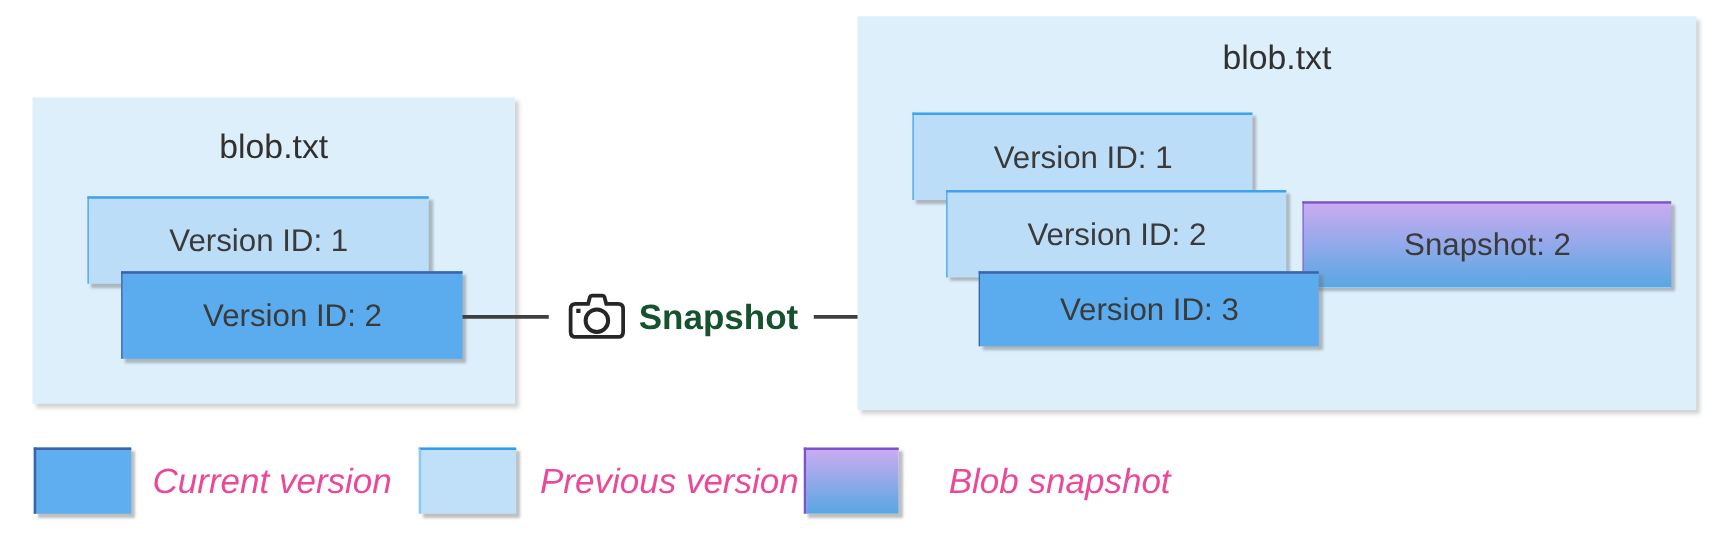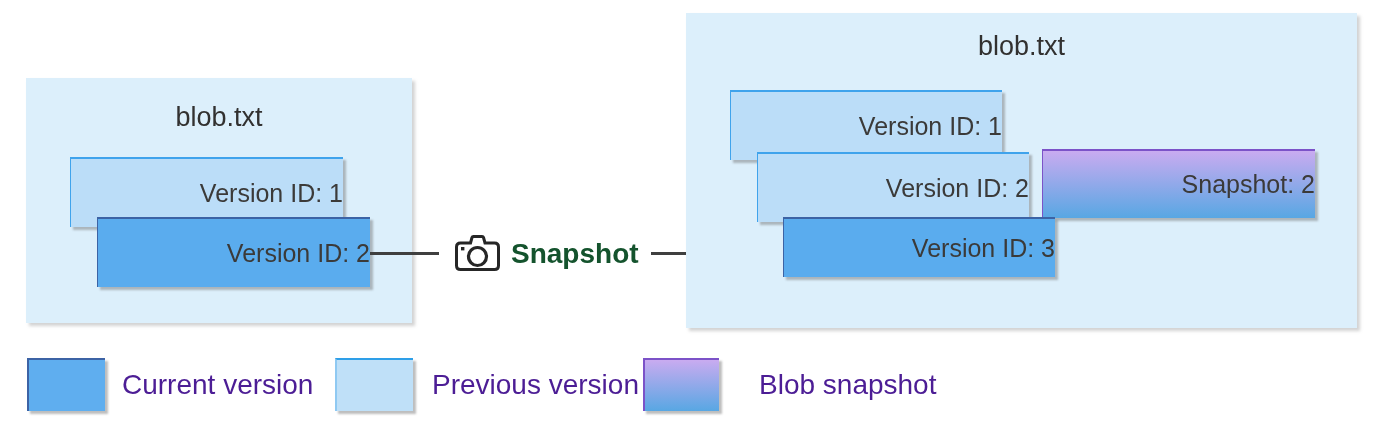--- a/index.html
+++ b/index.html
@@ -16,7 +16,7 @@
     font-size:27px;color:#323130;
   }
   .vbox{
-    position:absolute;display:flex;align-items:center;justify-content:flex-end;
+    position:absolute;display:flex;align-items:center;justify-content:center;
     font-size:25px;color:#3b3a39;
     box-shadow:3px 3px 2px rgba(110,110,110,0.45);
     box-sizing:border-box;

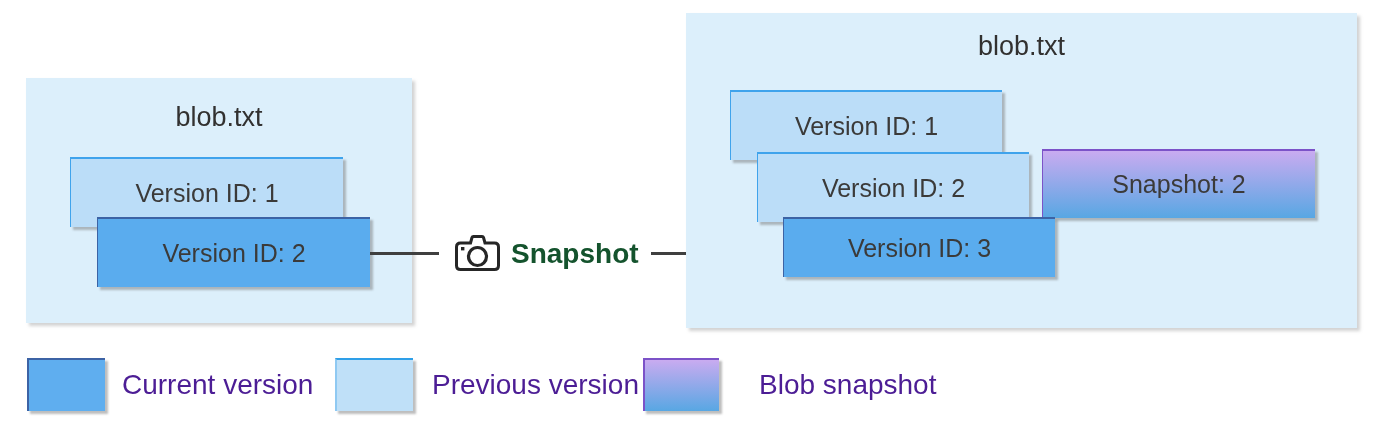--- a/index.html
+++ b/index.html
@@ -95,7 +95,7 @@
     <div class="vbox previous" style="left:71px;top:139px;width:272px;height:70px;">
       <span>Version ID: 2</span>
     </div>
-    <div class="vbox snapshot" style="left:356px;top:136px;width:273px;height:69px;">
+    <div class="vbox snapshot" style="left:356px;top:148px;width:295px;height:69px;">
       <span>Snapshot: 2</span>
     </div>
     <div class="vbox current" style="left:97px;top:204px;width:272px;height:60px;">

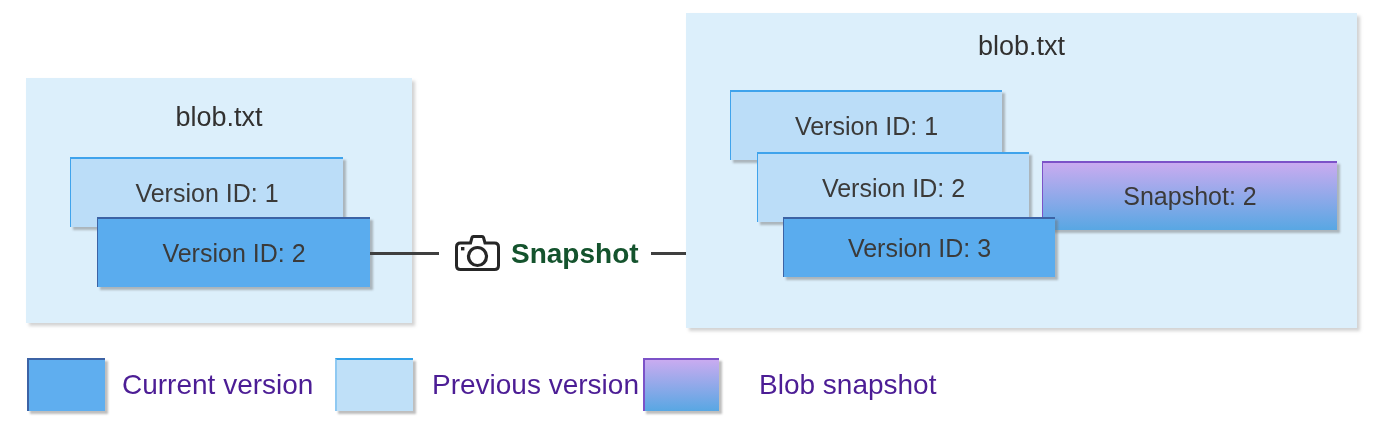--- a/index.html
+++ b/index.html
@@ -57,7 +57,7 @@
     background:linear-gradient(180deg,#c9abf0 0%,#58a7e3 100%);
     border-top:2px solid #7c52c8;border-left:2px solid #7c52c8;
   }
-  .legend-label{position:absolute;font-size:28px;color:#4c1d95;line-height:32px;}
+  .legend-label{position:absolute;font-size:28px;color:#ec4899;line-height:32px;font-style:italic;}
 </style>
 </head>
 <body>

